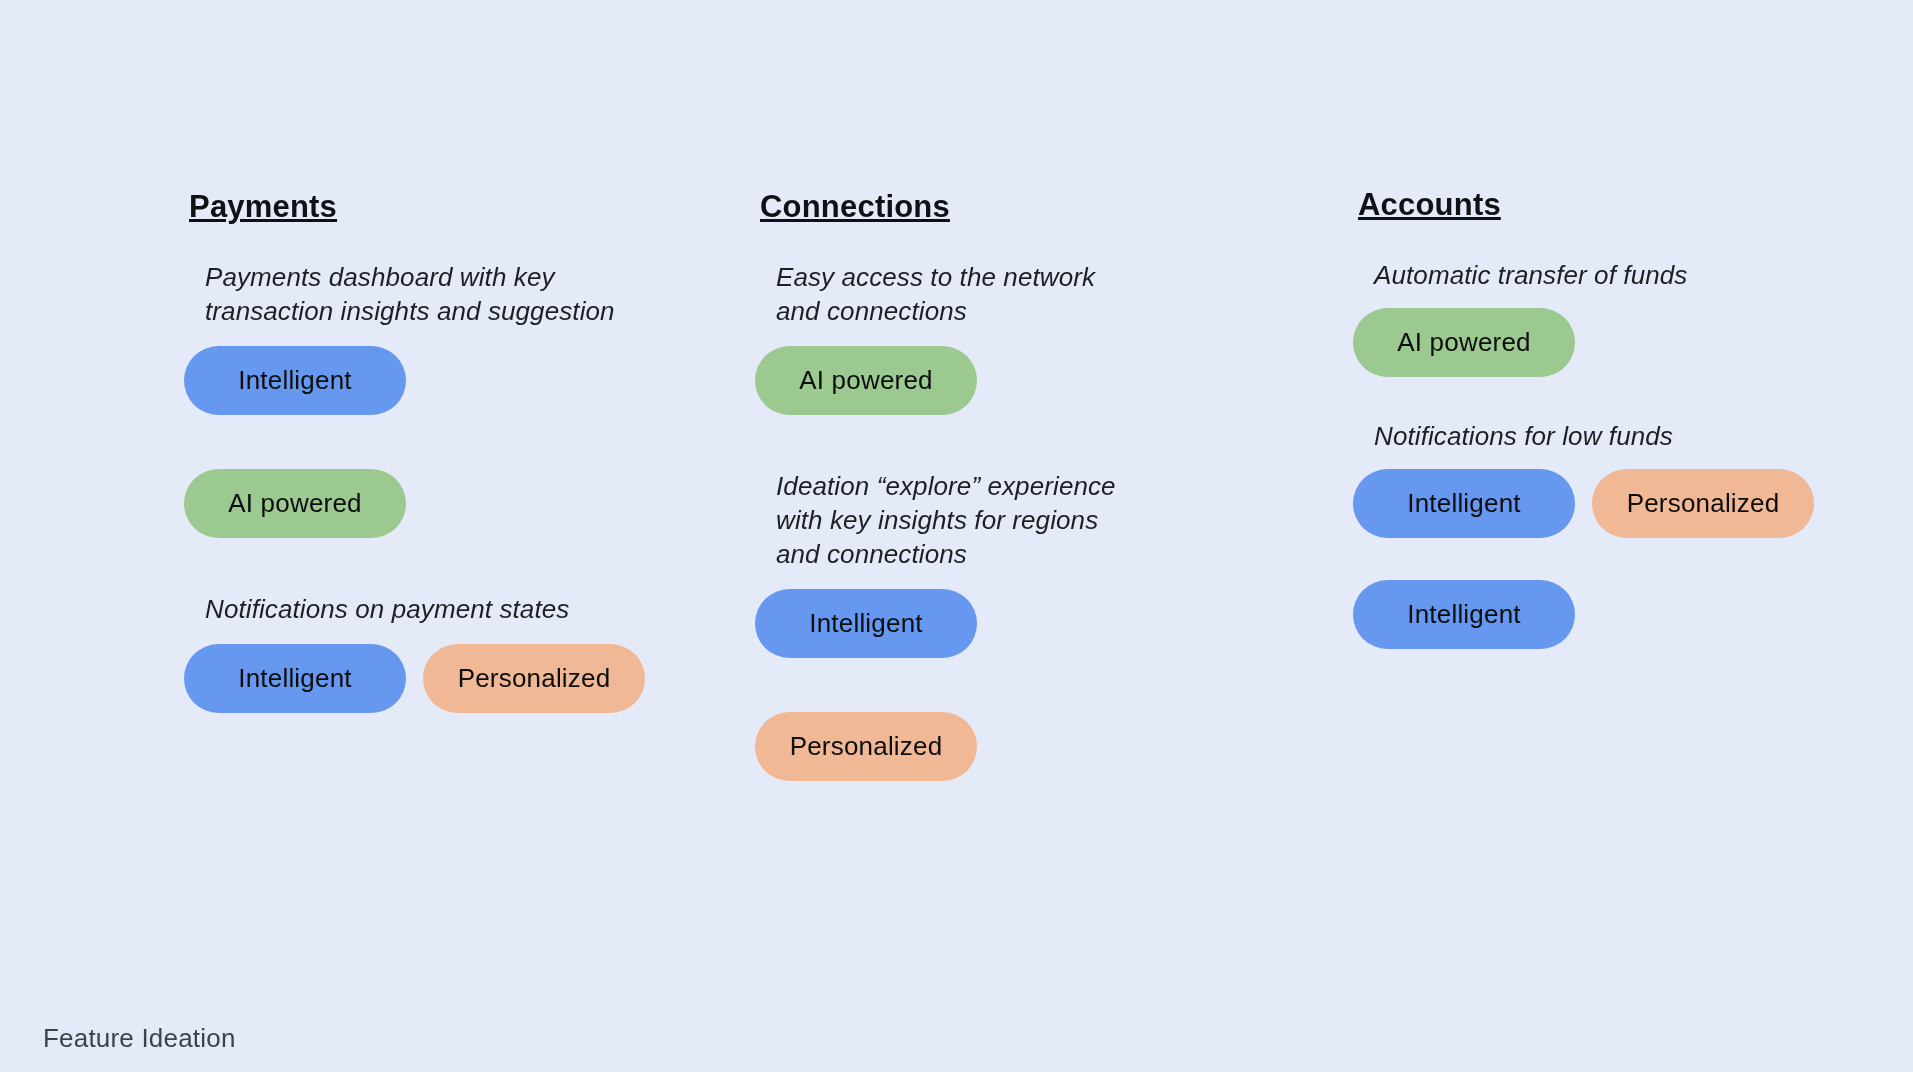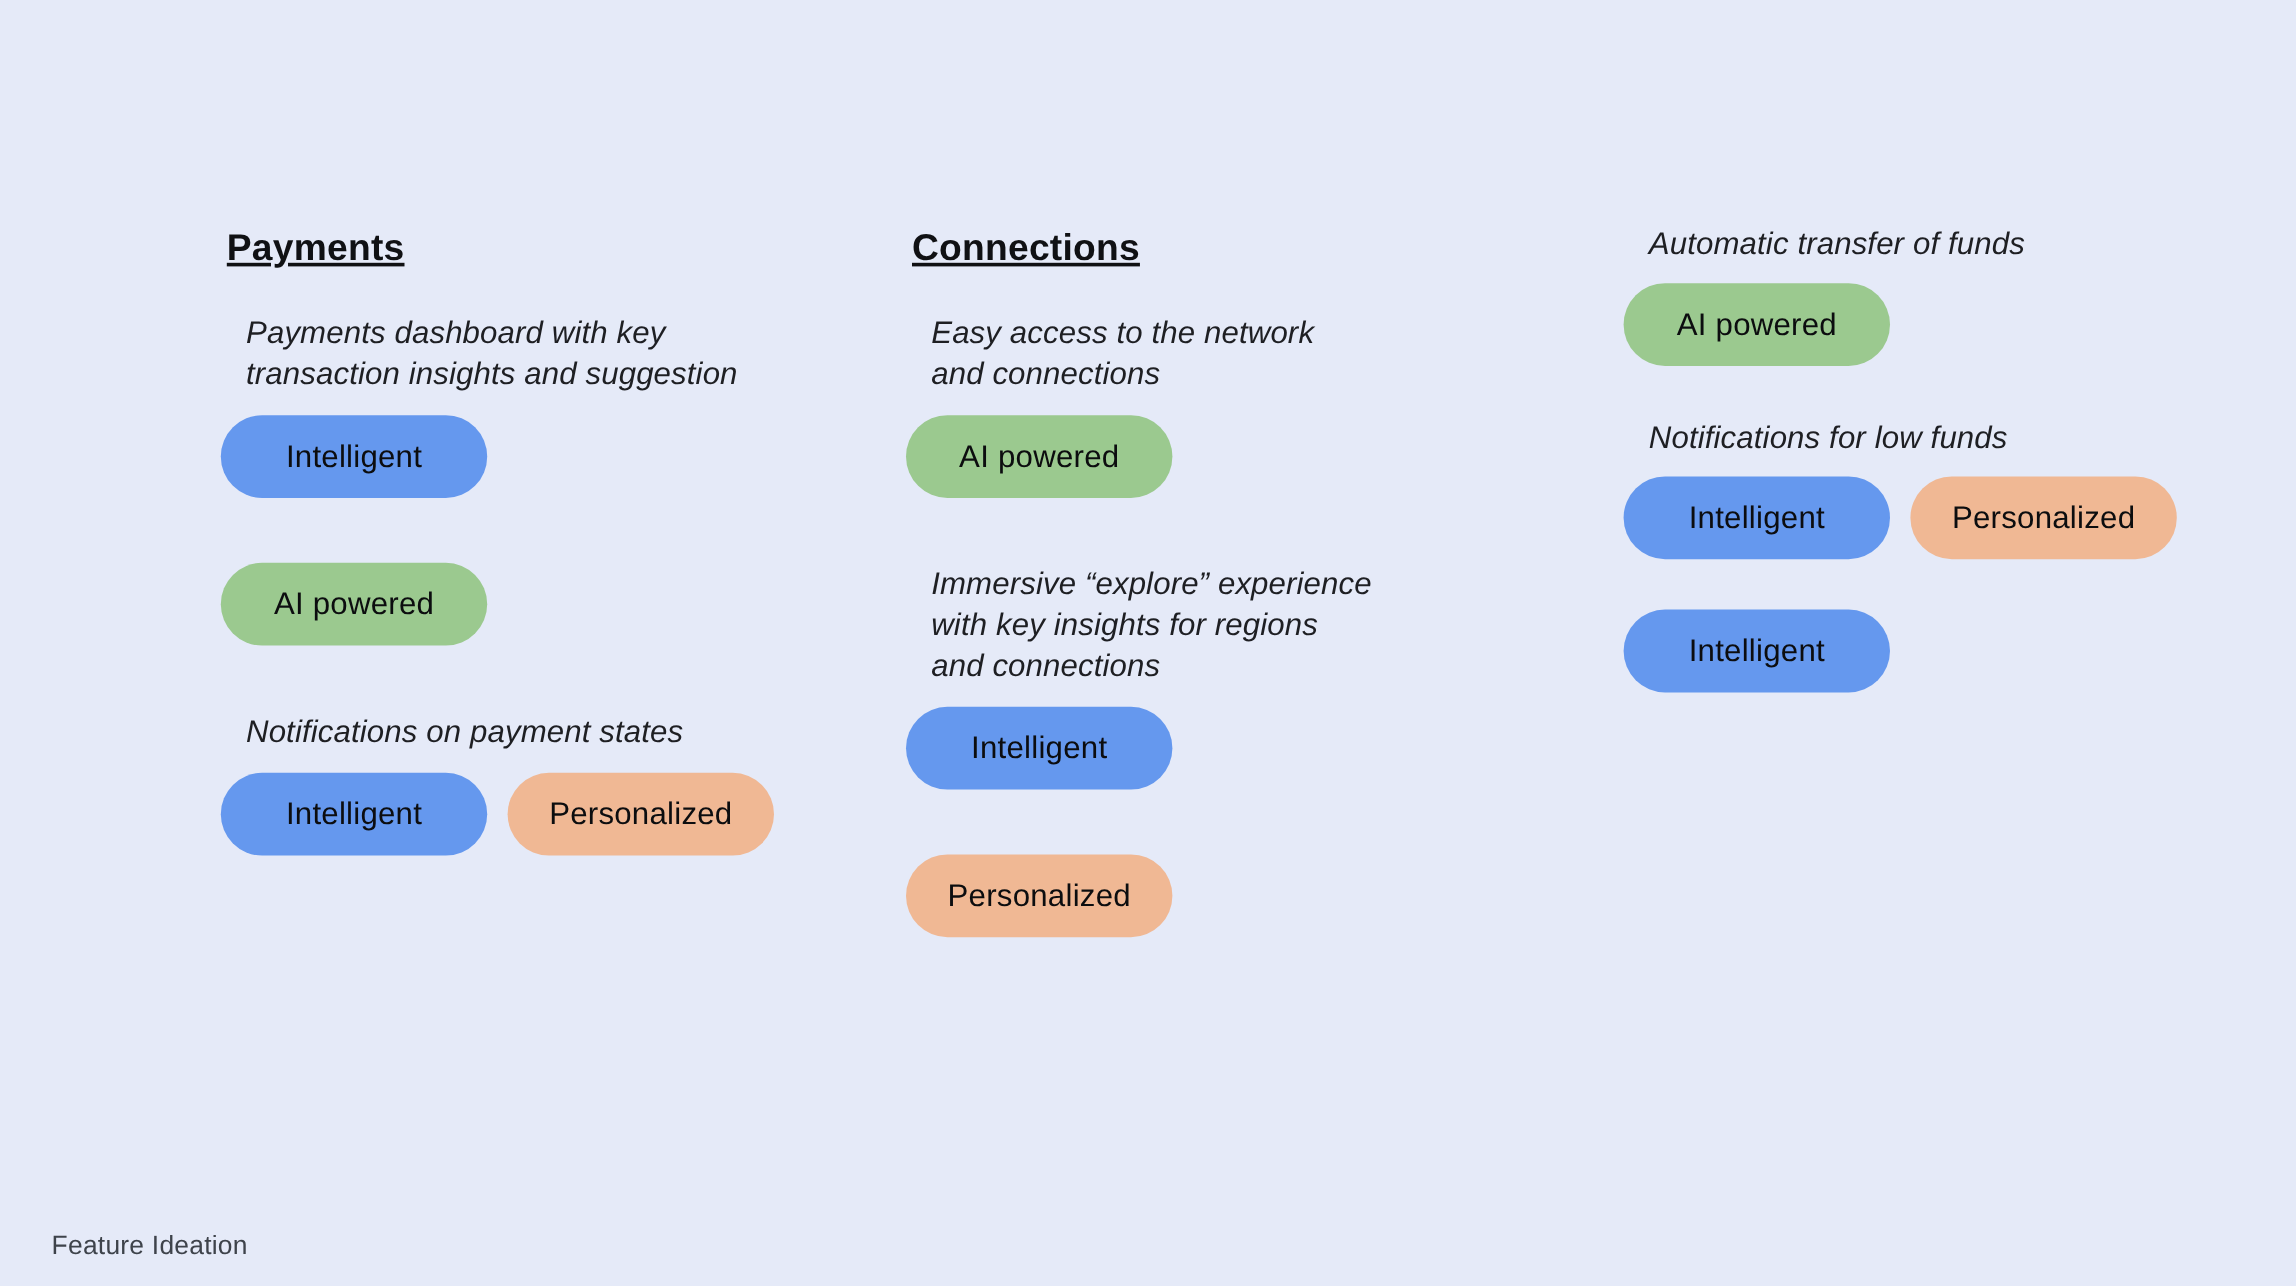--- a/index.html
+++ b/index.html
@@ -127,6 +127,7 @@
   </section>
 
   <section class="column col-2">
+    <h2 class="column-title">Accounts</h2>
 
     <p class="feature-description">Automatic transfer of funds</p>
     <div class="pill-row">

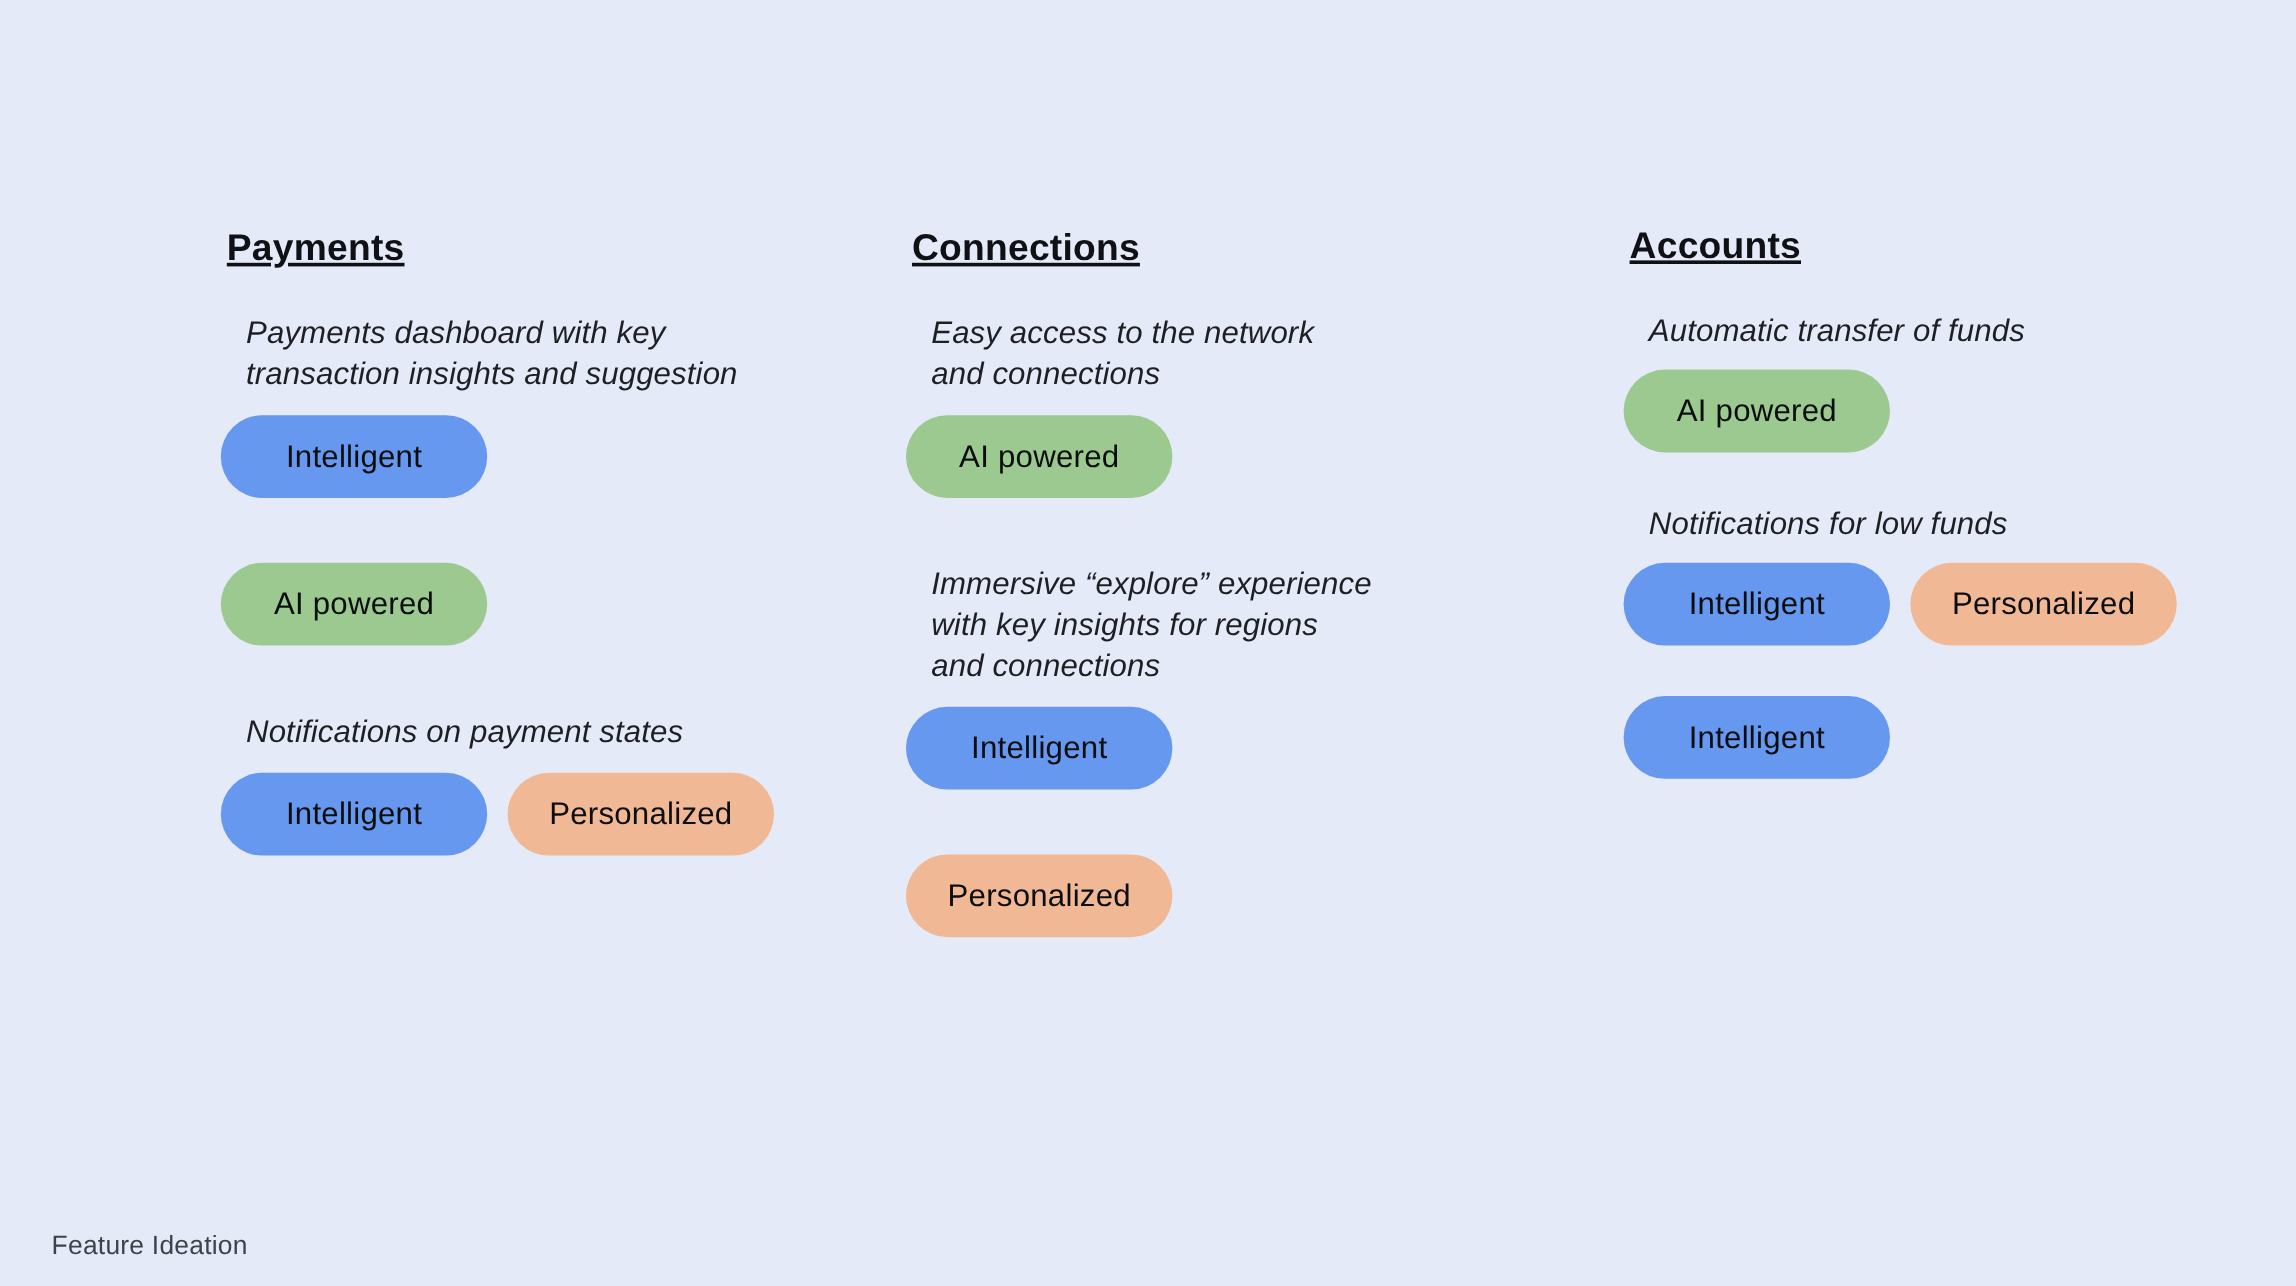--- a/index.html
+++ b/index.html
@@ -114,7 +114,7 @@
       <span class="pill" style="background: rgb(155, 201, 143);">AI powered</span>
     </div>
 
-    <p class="feature-description">Immersive “explore” experience
+    <p class="feature-description">Ideation “explore” experience
 with key insights for regions
 and connections</p>
     <div class="pill-row">

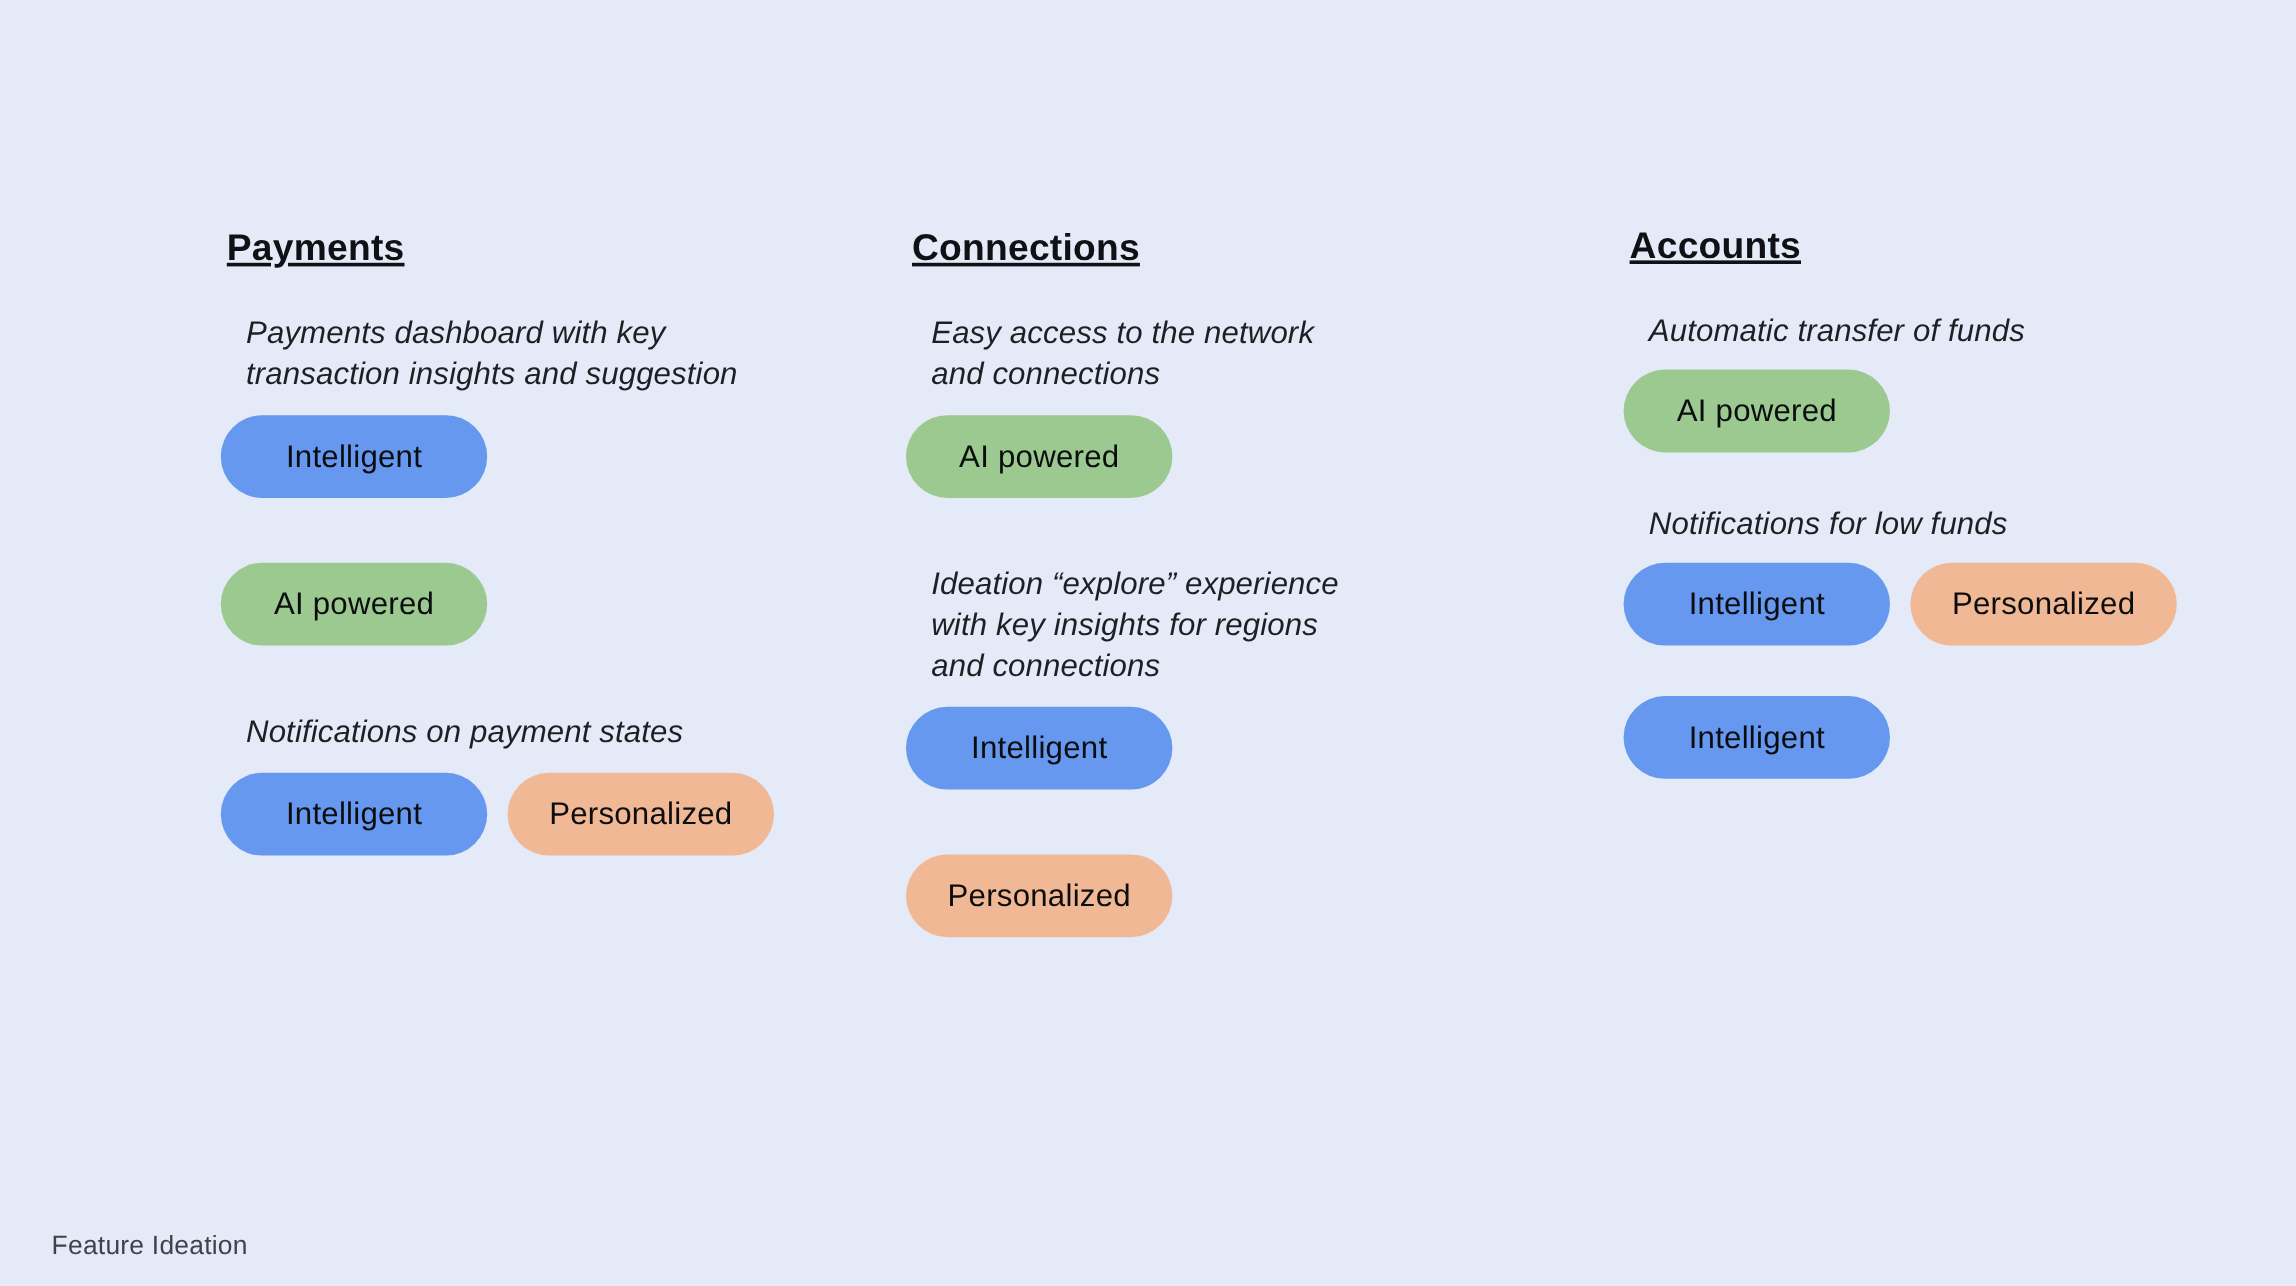--- a/index.html
+++ b/index.html
@@ -74,7 +74,7 @@
     position: absolute;
     left: 43px;
     top: 1021px;
-    font-size: 22px;
+    font-size: 26px;
     line-height: 34px;
     color: #3E434B;
     letter-spacing: 0.2px;

